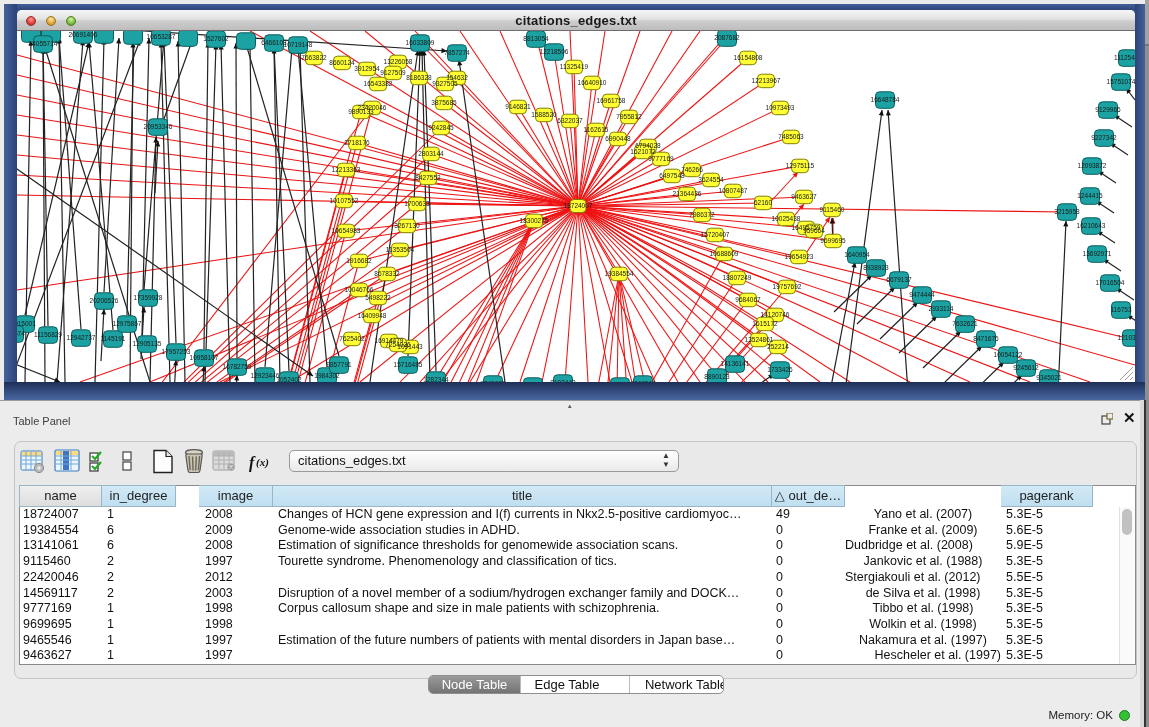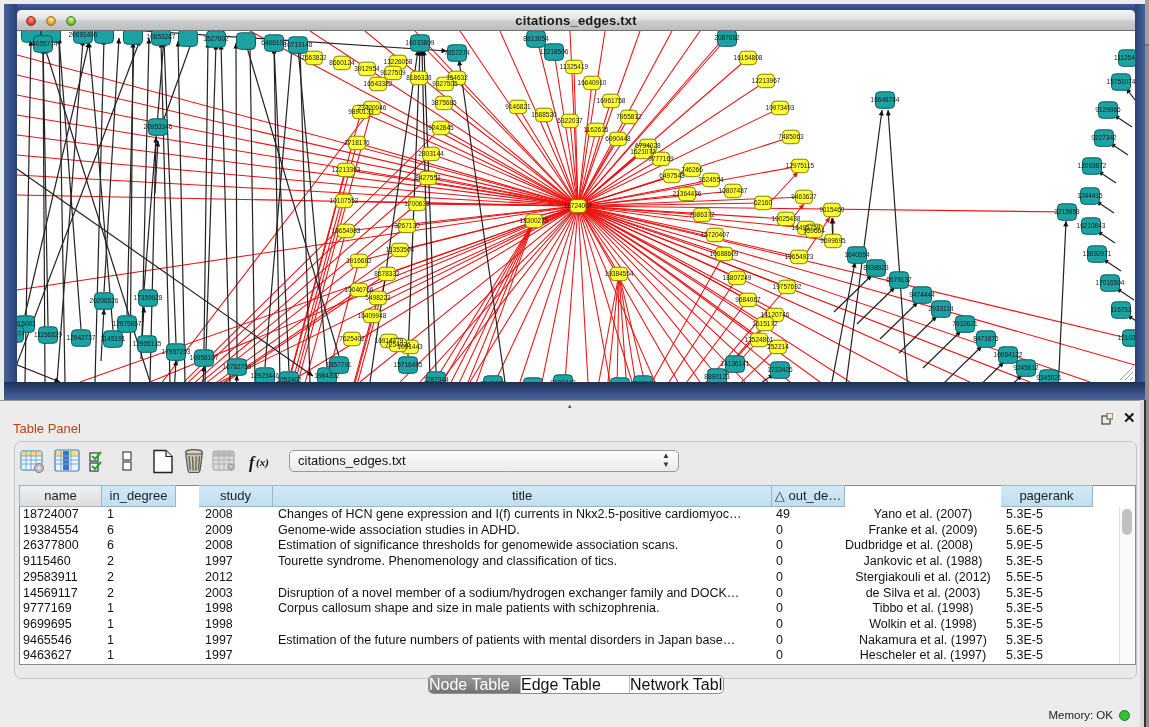--- a/index.html
+++ b/index.html
@@ -27,7 +27,7 @@
 #tlg{left:49px;background:radial-gradient(circle at 50% 30%,#d2f2a8 0%,#7fc043 55%,#569022 100%);border:0.5px solid #4f7d1e}
 
 #panel{left:0;top:400px;width:1149px;height:327px;background:#ececec;border-top:1px solid #9a9a9a}
-#ptitle{position:absolute;left:13px;top:20px;font-size:13px;color:#c2410c}
+#ptitle{position:absolute;left:13px;top:14px;font-size:11px;color:#404040}
 #pfloat{position:absolute;left:1101px;top:12px;width:12px;height:12px}
 #pclose{position:absolute;left:1123px;top:8px;font-size:15px;color:#111;font-weight:bold}
 #container{position:absolute;left:14px;top:40px;width:1123px;height:238px;background:#e9e9e9;border:1px solid #c6c6c6;border-radius:7px}

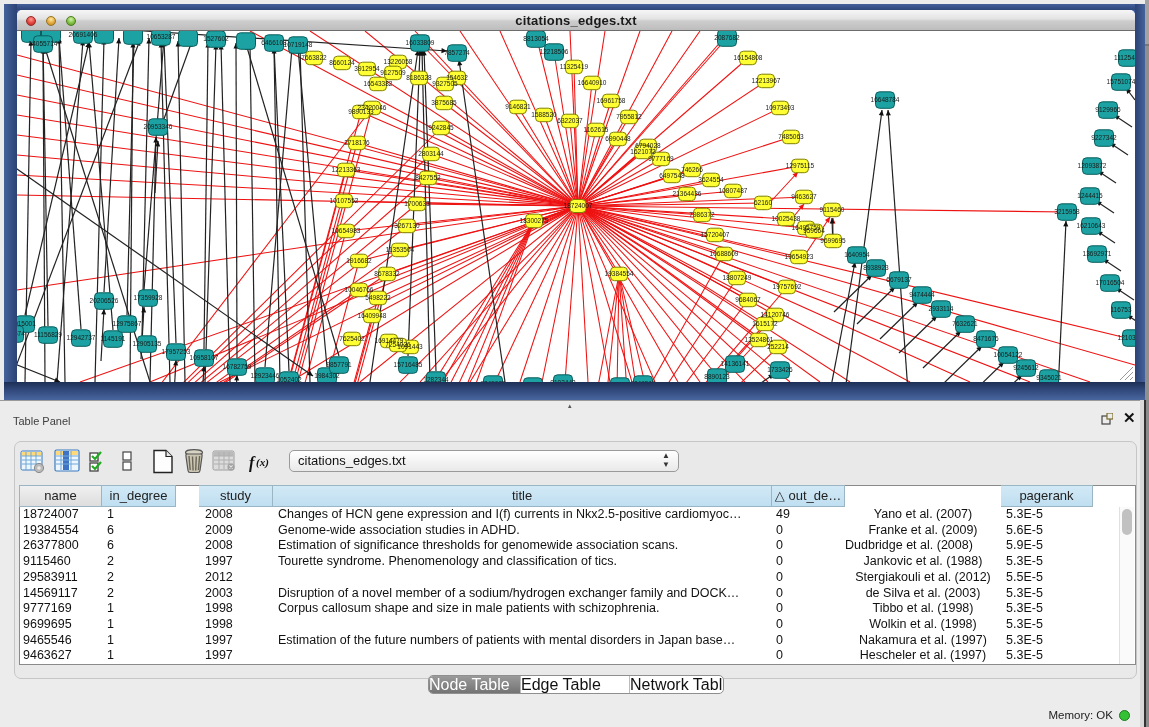--- a/index.html
+++ b/index.html
@@ -821,7 +821,7 @@
 <div class="abs" id="tbl"></div>
 <div class="hcell hfirst" style="left:19px;width:83px">name</div>
 <div class="hcell" style="left:102px;width:74px">in_degree</div>
-<div class="hcell" style="left:199px;width:74px">study</div>
+<div class="hcell" style="left:199px;width:74px">image</div>
 <div class="hcell" style="left:273px;width:499px">title</div>
 <div class="hcell" style="left:772px;width:73px">△ out_de…</div>
 <div class="hcell" style="left:1001px;width:92px">pagerank</div>

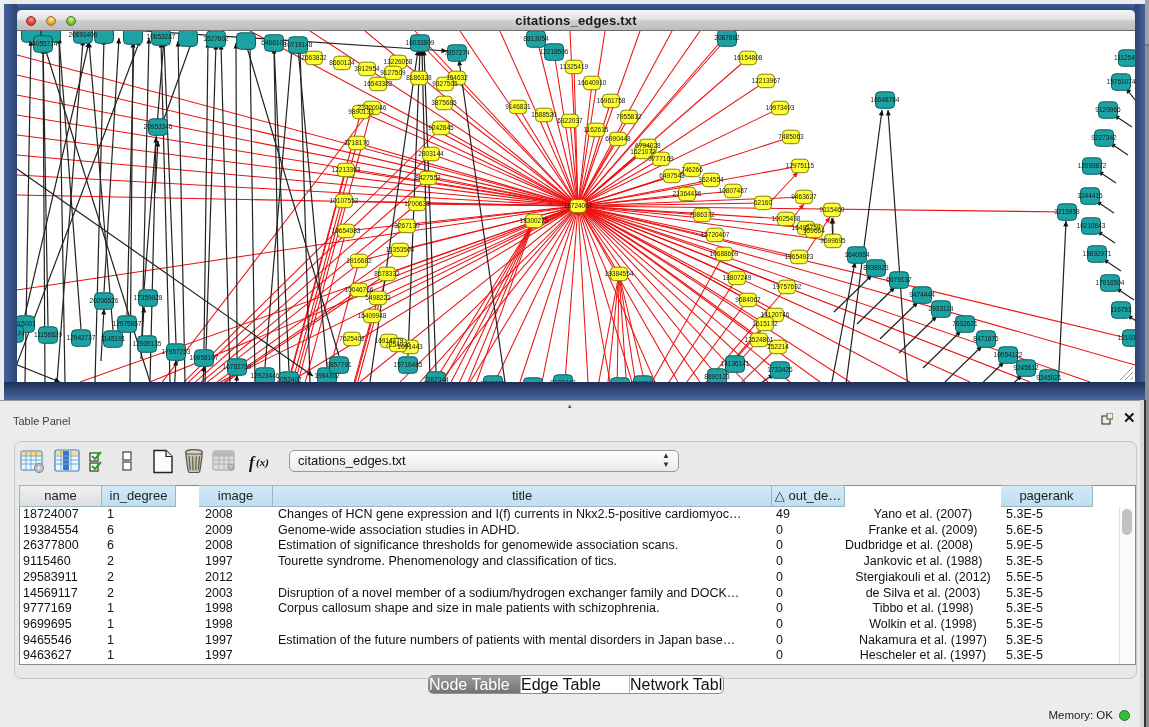--- a/index.html
+++ b/index.html
@@ -844,7 +844,7 @@
 <span style="left:1006px">5.6E-5</span>
 </div>
 <div class="trow" style="top:538.4px">
-<span style="left:23px">26377800</span>
+<span style="left:23px">13141061</span>
 <span style="left:107px">6</span>
 <span style="left:205px">2008</span>
 <span style="left:278px">Estimation of significance thresholds for genomewide association scans.</span>

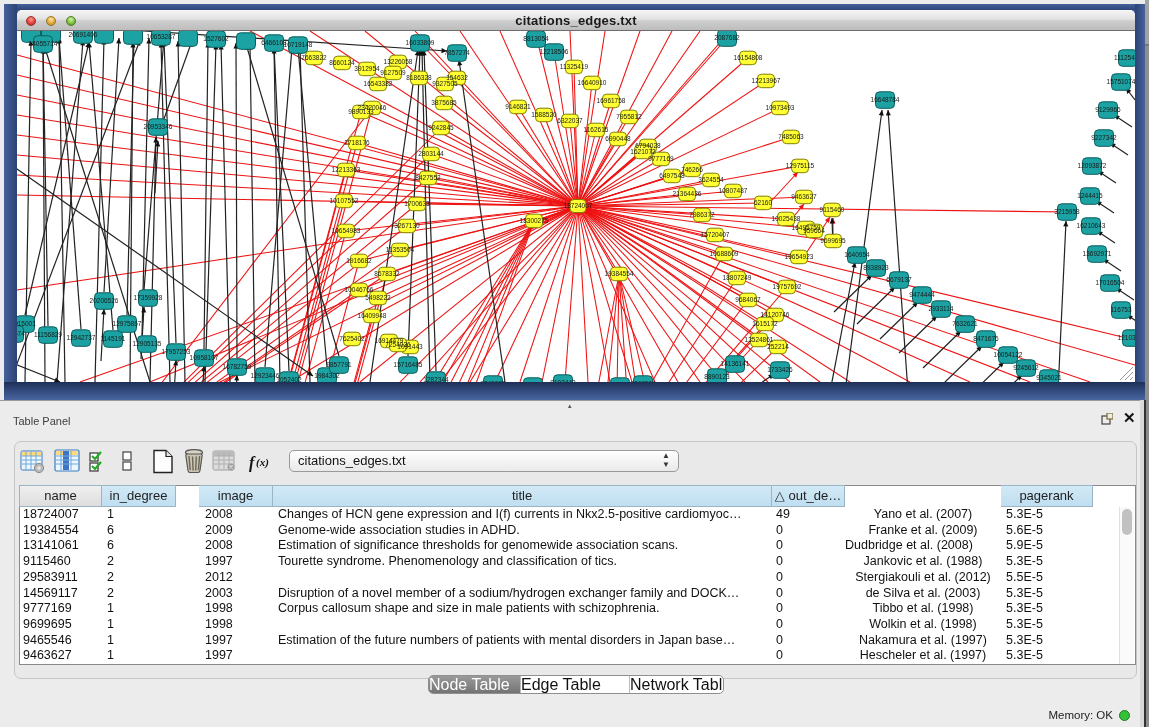--- a/index.html
+++ b/index.html
@@ -862,7 +862,7 @@
 <span style="left:1006px">5.3E-5</span>
 </div>
 <div class="trow" style="top:569.8px">
-<span style="left:23px">29583911</span>
+<span style="left:23px">22420046</span>
 <span style="left:107px">2</span>
 <span style="left:205px">2012</span>
 <span style="left:776px">0</span>

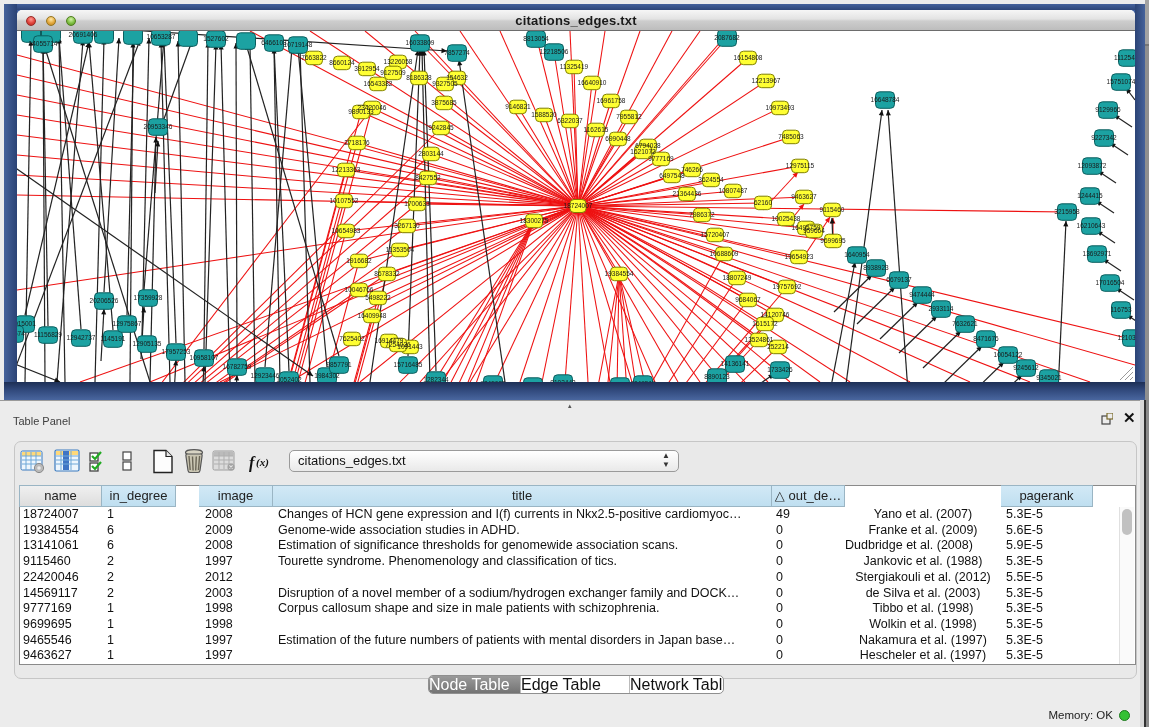--- a/index.html
+++ b/index.html
@@ -866,7 +866,7 @@
 <span style="left:107px">2</span>
 <span style="left:205px">2012</span>
 <span style="left:776px">0</span>
-<span style="left:845px;width:156px;text-align:center">Stergiakouli et al. (2012)</span>
+<span style="left:845px;width:156px;text-align:left">Stergiakouli et al. (2012)</span>
 <span style="left:1006px">5.5E-5</span>
 </div>
 <div class="trow" style="top:585.5px">

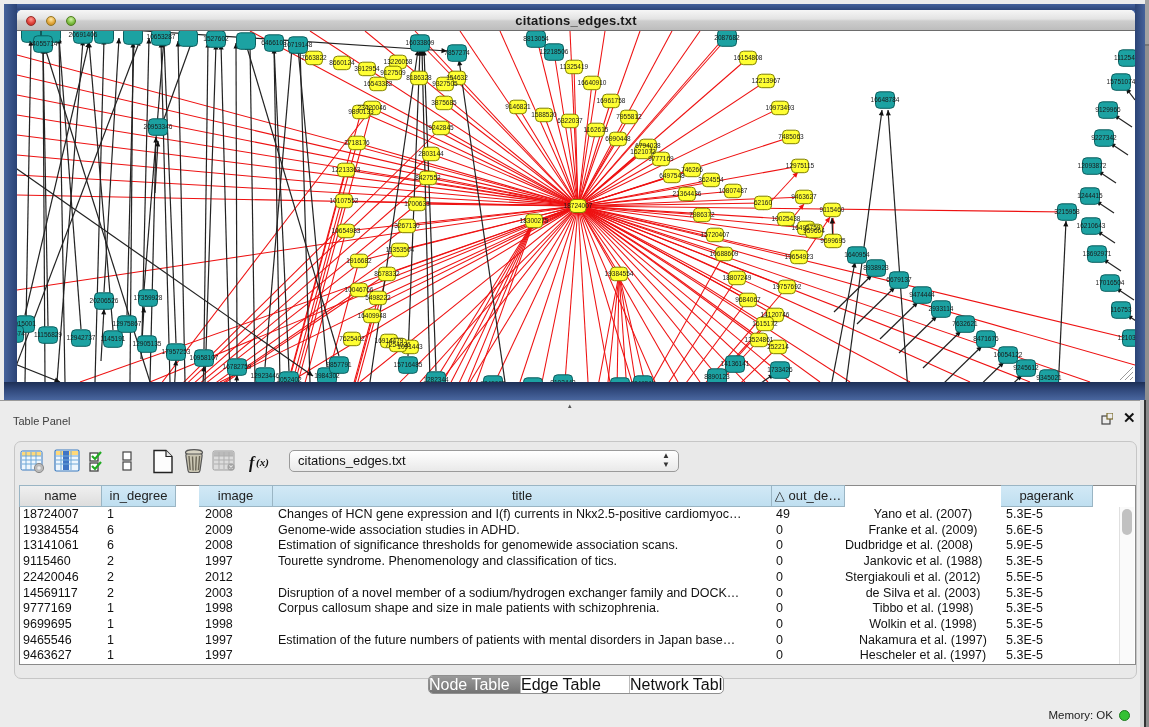--- a/index.html
+++ b/index.html
@@ -875,7 +875,7 @@
 <span style="left:205px">2003</span>
 <span style="left:278px">Disruption of a novel member of a sodium/hydrogen exchanger family and DOCK…</span>
 <span style="left:776px">0</span>
-<span style="left:845px;width:156px;text-align:center">de Silva et al. (2003)</span>
+<span style="left:845px;width:156px;text-align:center">de Silva et al. (1998)</span>
 <span style="left:1006px">5.3E-5</span>
 </div>
 <div class="trow" style="top:601.2px">

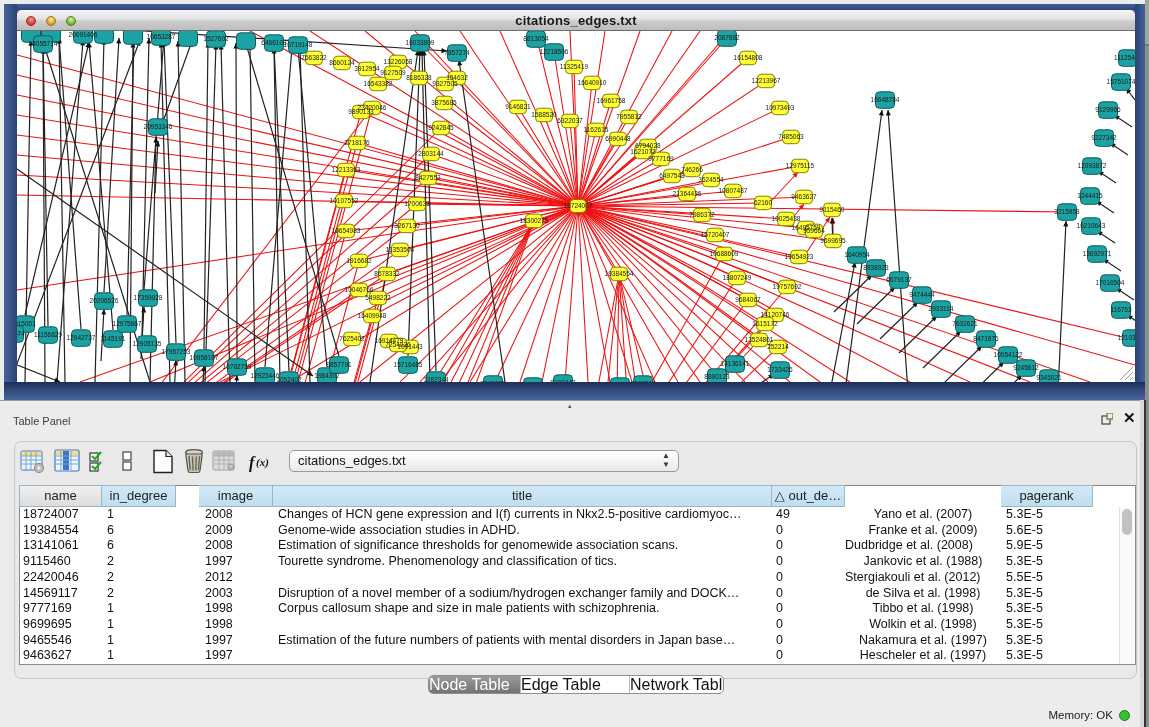--- a/index.html
+++ b/index.html
@@ -909,7 +909,7 @@
 <span style="left:107px">1</span>
 <span style="left:205px">1997</span>
 <span style="left:776px">0</span>
-<span style="left:845px;width:156px;text-align:center">Hescheler et al. (1997)</span>
+<span style="left:845px;width:156px;text-align:right">Hescheler et al. (1997)</span>
 <span style="left:1006px">5.3E-5</span>
 </div>
 <div class="abs" id="vscroll"></div>

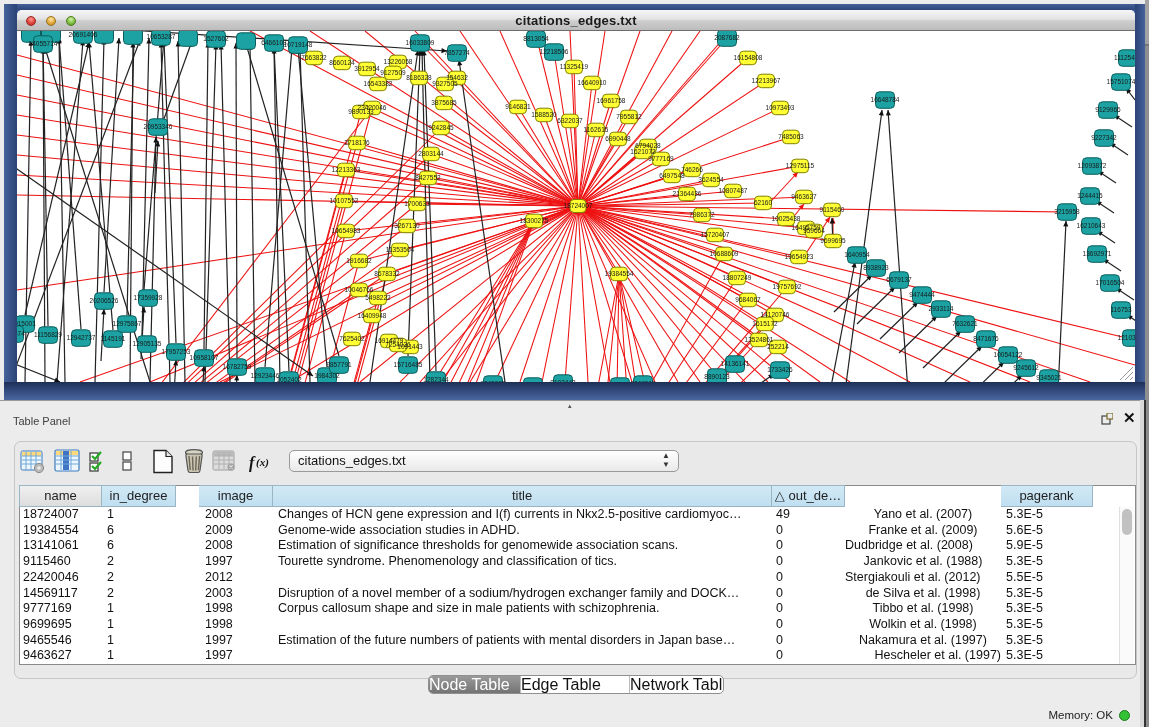--- a/index.html
+++ b/index.html
@@ -43,7 +43,7 @@
 #vthumb{position:absolute;left:1121.5px;top:509px;width:10px;height:26px;background:#c1c1c1;border-radius:5px}
 
 #tabs{position:absolute;left:428px;top:675px;width:296px;height:19px;border:1px solid #8f8f8f;border-radius:5px;background:#fff;overflow:hidden}
-.tab{position:absolute;top:0;height:19px;font-size:16px;line-height:18px;color:#111}
+.tab{position:absolute;top:0;height:19px;font-size:13px;line-height:18px;text-align:center;color:#111}
 #tab1{left:0;width:91px;background:linear-gradient(180deg,#9a9a9a,#6f6f6f);color:#fff}
 #tab2{left:91px;width:93px;border-left:1px solid #bbb}
 #tab3{left:200px;width:113px;border-left:1px solid #bbb}

